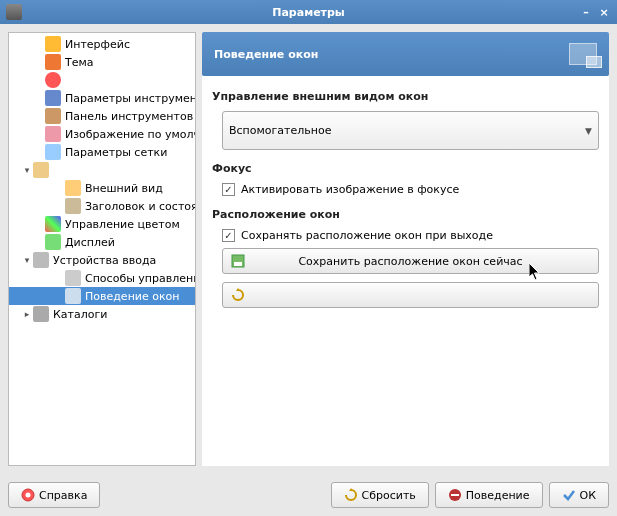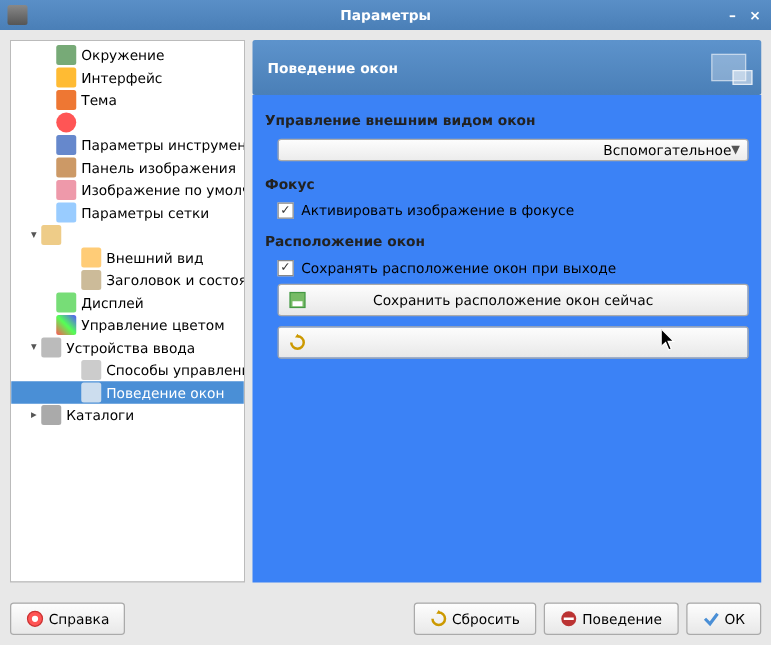--- a/index.html
+++ b/index.html
@@ -51,12 +51,6 @@
     <div class="tree-item">
         <span class="spacer" style="width:24px"></span>
         <span class="expander"></span>
-        <span class="icon" style="background:#7a7"></span>
-        <span>Окружение</span>
-      </div>
-    <div class="tree-item">
-        <span class="spacer" style="width:24px"></span>
-        <span class="expander"></span>
         <span class="icon" style="background:#fb3"></span>
         <span>Интерфейс</span>
       </div>

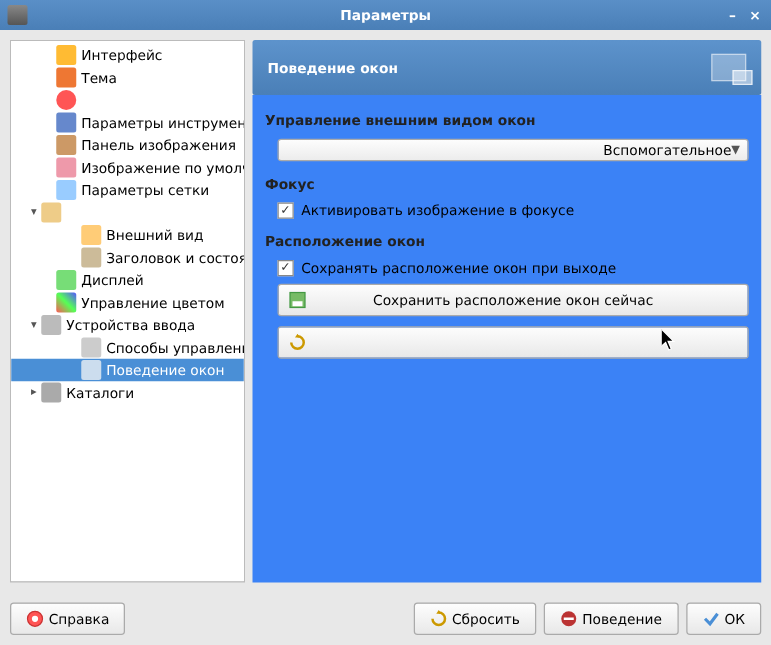--- a/index.html
+++ b/index.html
@@ -20,7 +20,7 @@
 .panel-header { height: 44px; background: linear-gradient(#5d93cc, #4a7fb7); display: flex; align-items: center; padding: 0 12px; color: #fff; font-weight: bold; font-size: 13px; border-radius: 2px; }
 .panel-header .hdr-icon { margin-left: auto; width: 28px; height: 22px; background: rgba(255,255,255,0.3); border: 1px solid rgba(255,255,255,0.5); position: relative; }
 .panel-header .hdr-icon::after { content: ""; position: absolute; right: -6px; bottom: -4px; width: 14px; height: 10px; background: rgba(255,255,255,0.5); border: 1px solid rgba(255,255,255,0.7); }
-.panel-body { padding: 14px 10px 10px 10px; flex: 1; background: #3b82f6; }
+.panel-body { padding: 14px 10px 10px 10px; flex: 1; background: #ffffff; }
 .section-title { font-weight: bold; color: #222; margin-bottom: 8px; }
 .row { display: flex; align-items: center; margin-bottom: 6px; margin-left: 10px; gap: 6px; }
 .combo { flex: 1; height: 18px; border: 1px solid #aaa; background: linear-gradient(#fdfdfd,#ececec); border-radius: 3px; display: flex; align-items: center; padding: 0 6px; justify-content: flex-end; }

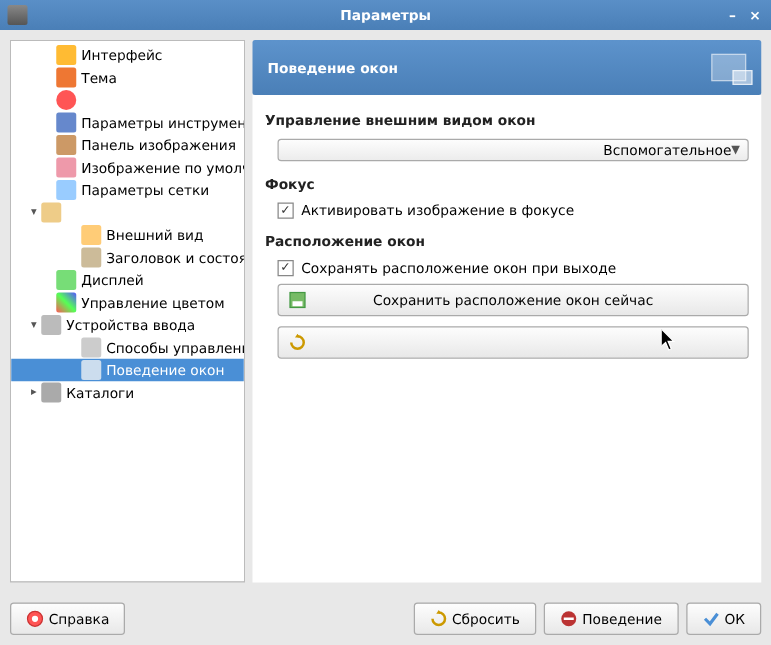--- a/index.html
+++ b/index.html
@@ -75,7 +75,7 @@
         <span class="spacer" style="width:24px"></span>
         <span class="expander"></span>
         <span class="icon" style="background:#c96"></span>
-        <span>Панель изображения</span>
+        <span>Панель инструментов</span>
       </div>
     <div class="tree-item">
         <span class="spacer" style="width:24px"></span>

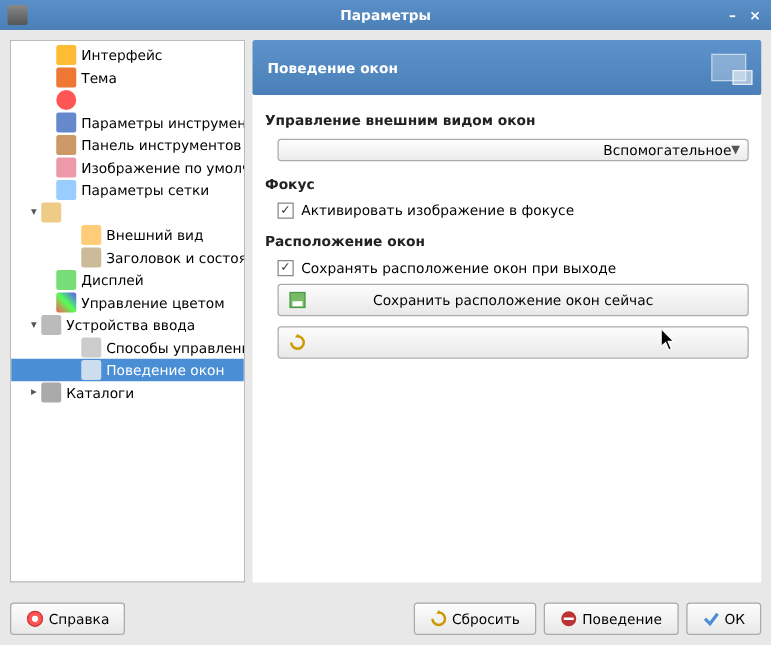--- a/index.html
+++ b/index.html
@@ -23,7 +23,7 @@
 .panel-body { padding: 14px 10px 10px 10px; flex: 1; background: #ffffff; }
 .section-title { font-weight: bold; color: #222; margin-bottom: 8px; }
 .row { display: flex; align-items: center; margin-bottom: 6px; margin-left: 10px; gap: 6px; }
-.combo { flex: 1; height: 18px; border: 1px solid #aaa; background: linear-gradient(#fdfdfd,#ececec); border-radius: 3px; display: flex; align-items: center; padding: 0 6px; justify-content: flex-end; }
+.combo { flex: 1; height: 39px; border: 1px solid #aaa; background: linear-gradient(#fdfdfd,#ececec); border-radius: 3px; display: flex; align-items: center; padding: 0 6px; justify-content: space-between; }
 .checkbox { width: 13px; height: 13px; border: 1px solid #888; background: #fff; display: flex; align-items: center; justify-content: center; font-size: 10px; color: #333; }
 .action-btn { width: 100%; height: 26px; border: 1px solid #aaa; background: linear-gradient(#fdfdfd,#e8e8e8); border-radius: 3px; display: flex; align-items: center; justify-content: center; gap: 6px; margin-bottom: 8px; cursor: pointer; position: relative; }
 .action-btn .btn-ico { position: absolute; left: 8px; width: 14px; height: 14px; }

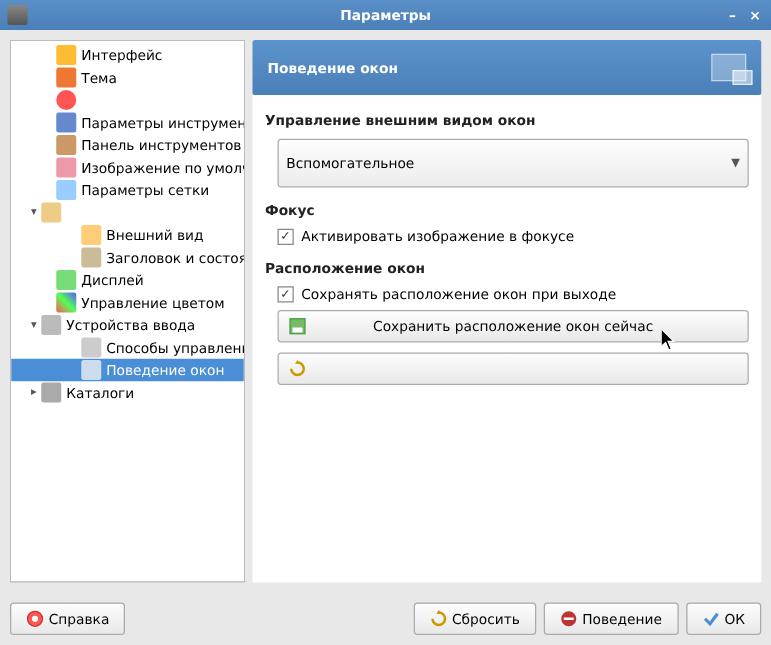--- a/index.html
+++ b/index.html
@@ -109,14 +109,14 @@
     <div class="tree-item">
         <span class="spacer" style="width:24px"></span>
         <span class="expander"></span>
+        <span class="icon" style="background:linear-gradient(45deg,#f55,#5f5,#55f)"></span>
+        <span>Управление цветом</span>
+      </div>
+    <div class="tree-item">
+        <span class="spacer" style="width:24px"></span>
+        <span class="expander"></span>
         <span class="icon" style="background:#7d7"></span>
         <span>Дисплей</span>
-      </div>
-    <div class="tree-item">
-        <span class="spacer" style="width:24px"></span>
-        <span class="expander"></span>
-        <span class="icon" style="background:linear-gradient(45deg,#f55,#5f5,#55f)"></span>
-        <span>Управление цветом</span>
       </div>
     <div class="tree-item">
         <span class="spacer" style="width:12px"></span>

